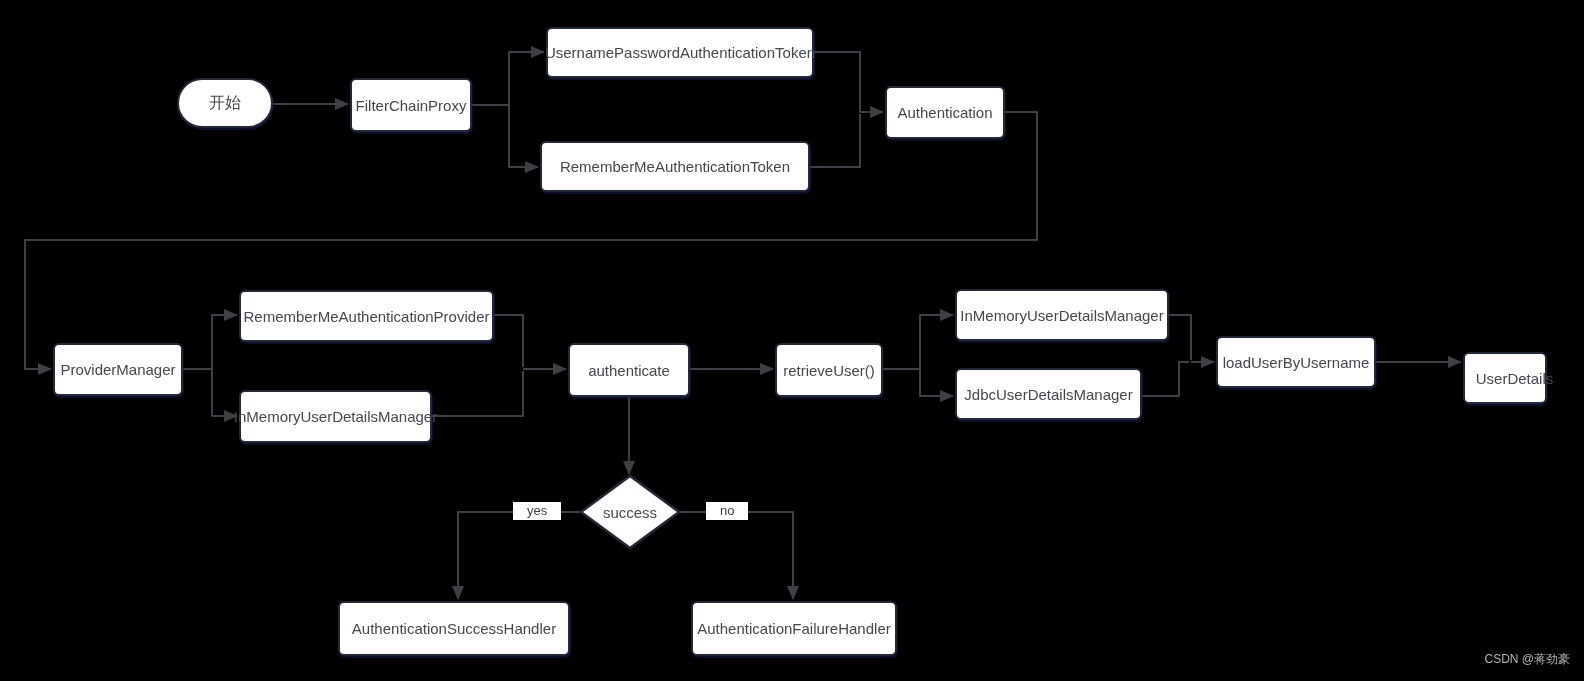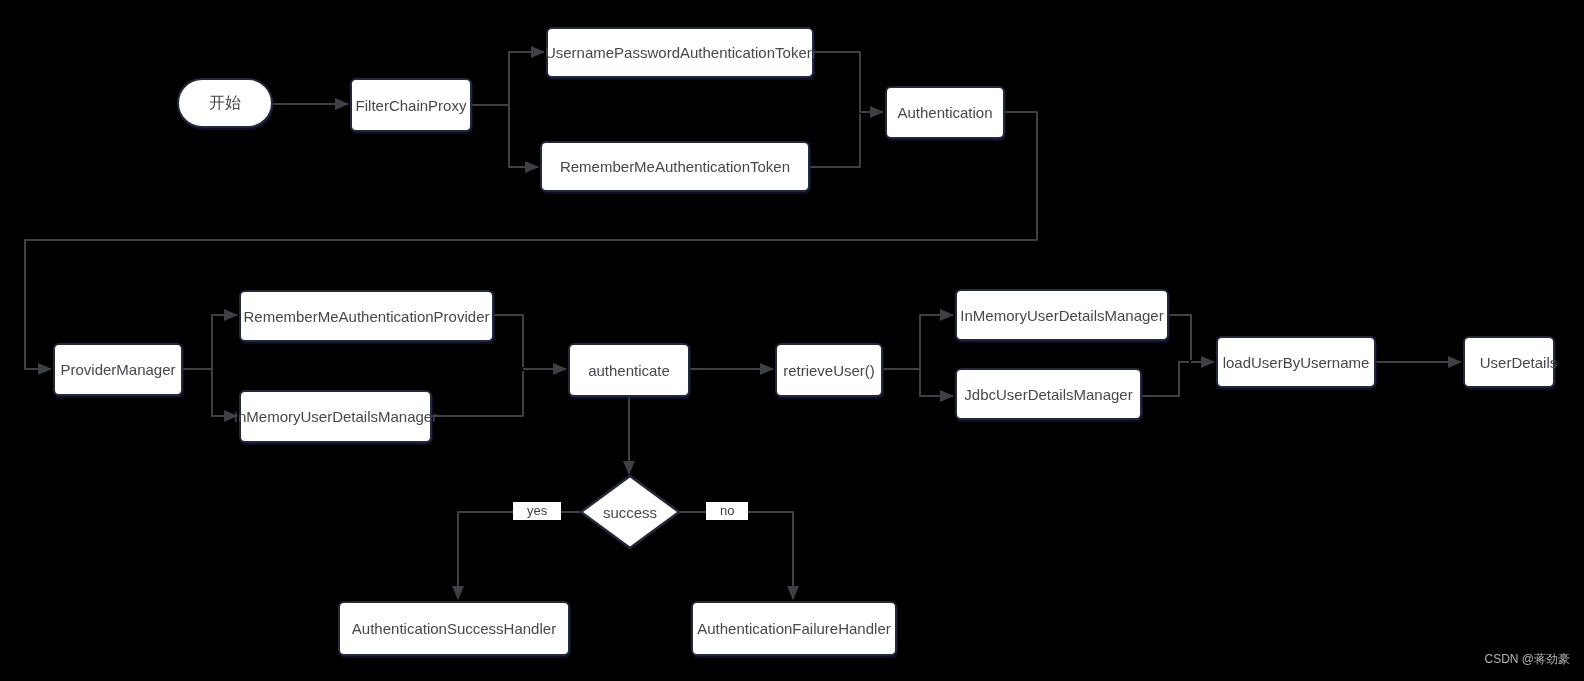--- a/index.html
+++ b/index.html
@@ -27,7 +27,7 @@
   #n-inmemory{left:955px;top:289px;width:214px;height:52px;}
   #n-jdbc{left:955px;top:368px;width:187px;height:52px;}
   #n-loaduser{left:1216px;top:336px;width:160px;height:52px;}
-  #n-userdetails{left:1463px;top:336px;width:92px;height:52px;padding-left:19px;}
+  #n-userdetails{left:1463px;top:352px;width:84px;height:52px;padding-left:19px;}
   #n-success-handler{left:338px;top:601px;width:232px;height:55px;border-radius:6px;}
   #n-failure-handler{left:691px;top:601px;width:206px;height:55px;}
   #n-decision-label{

